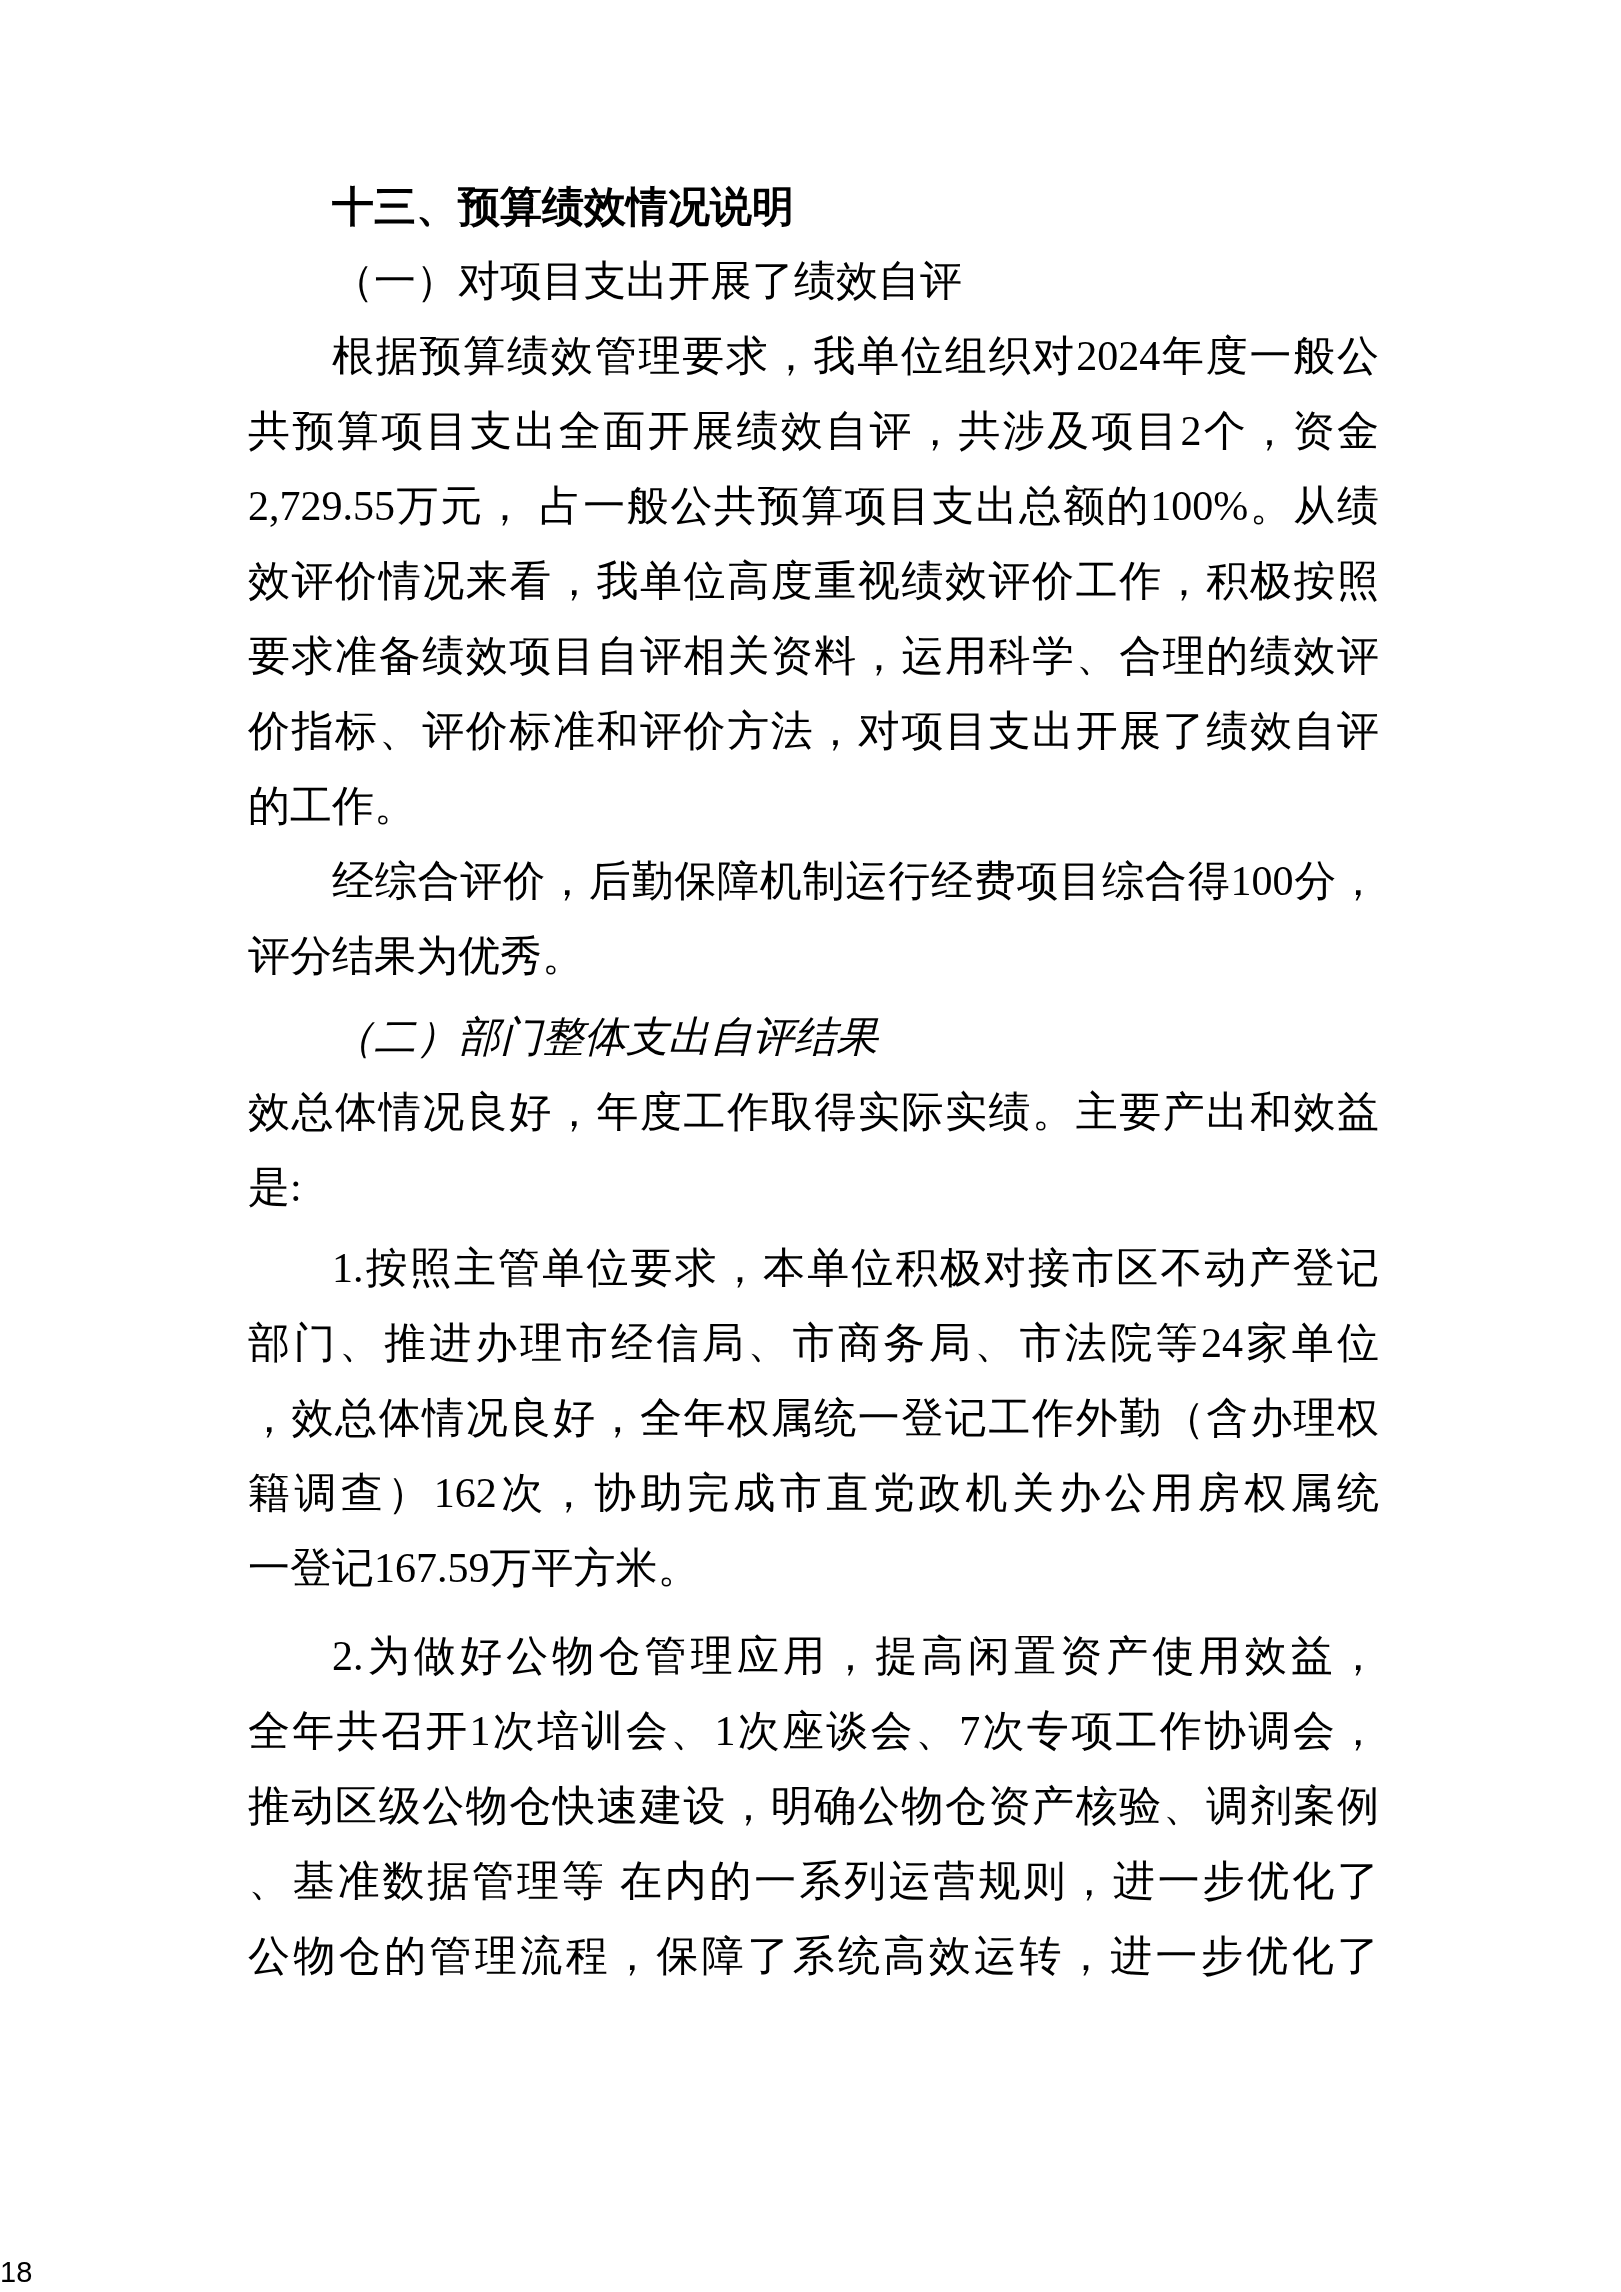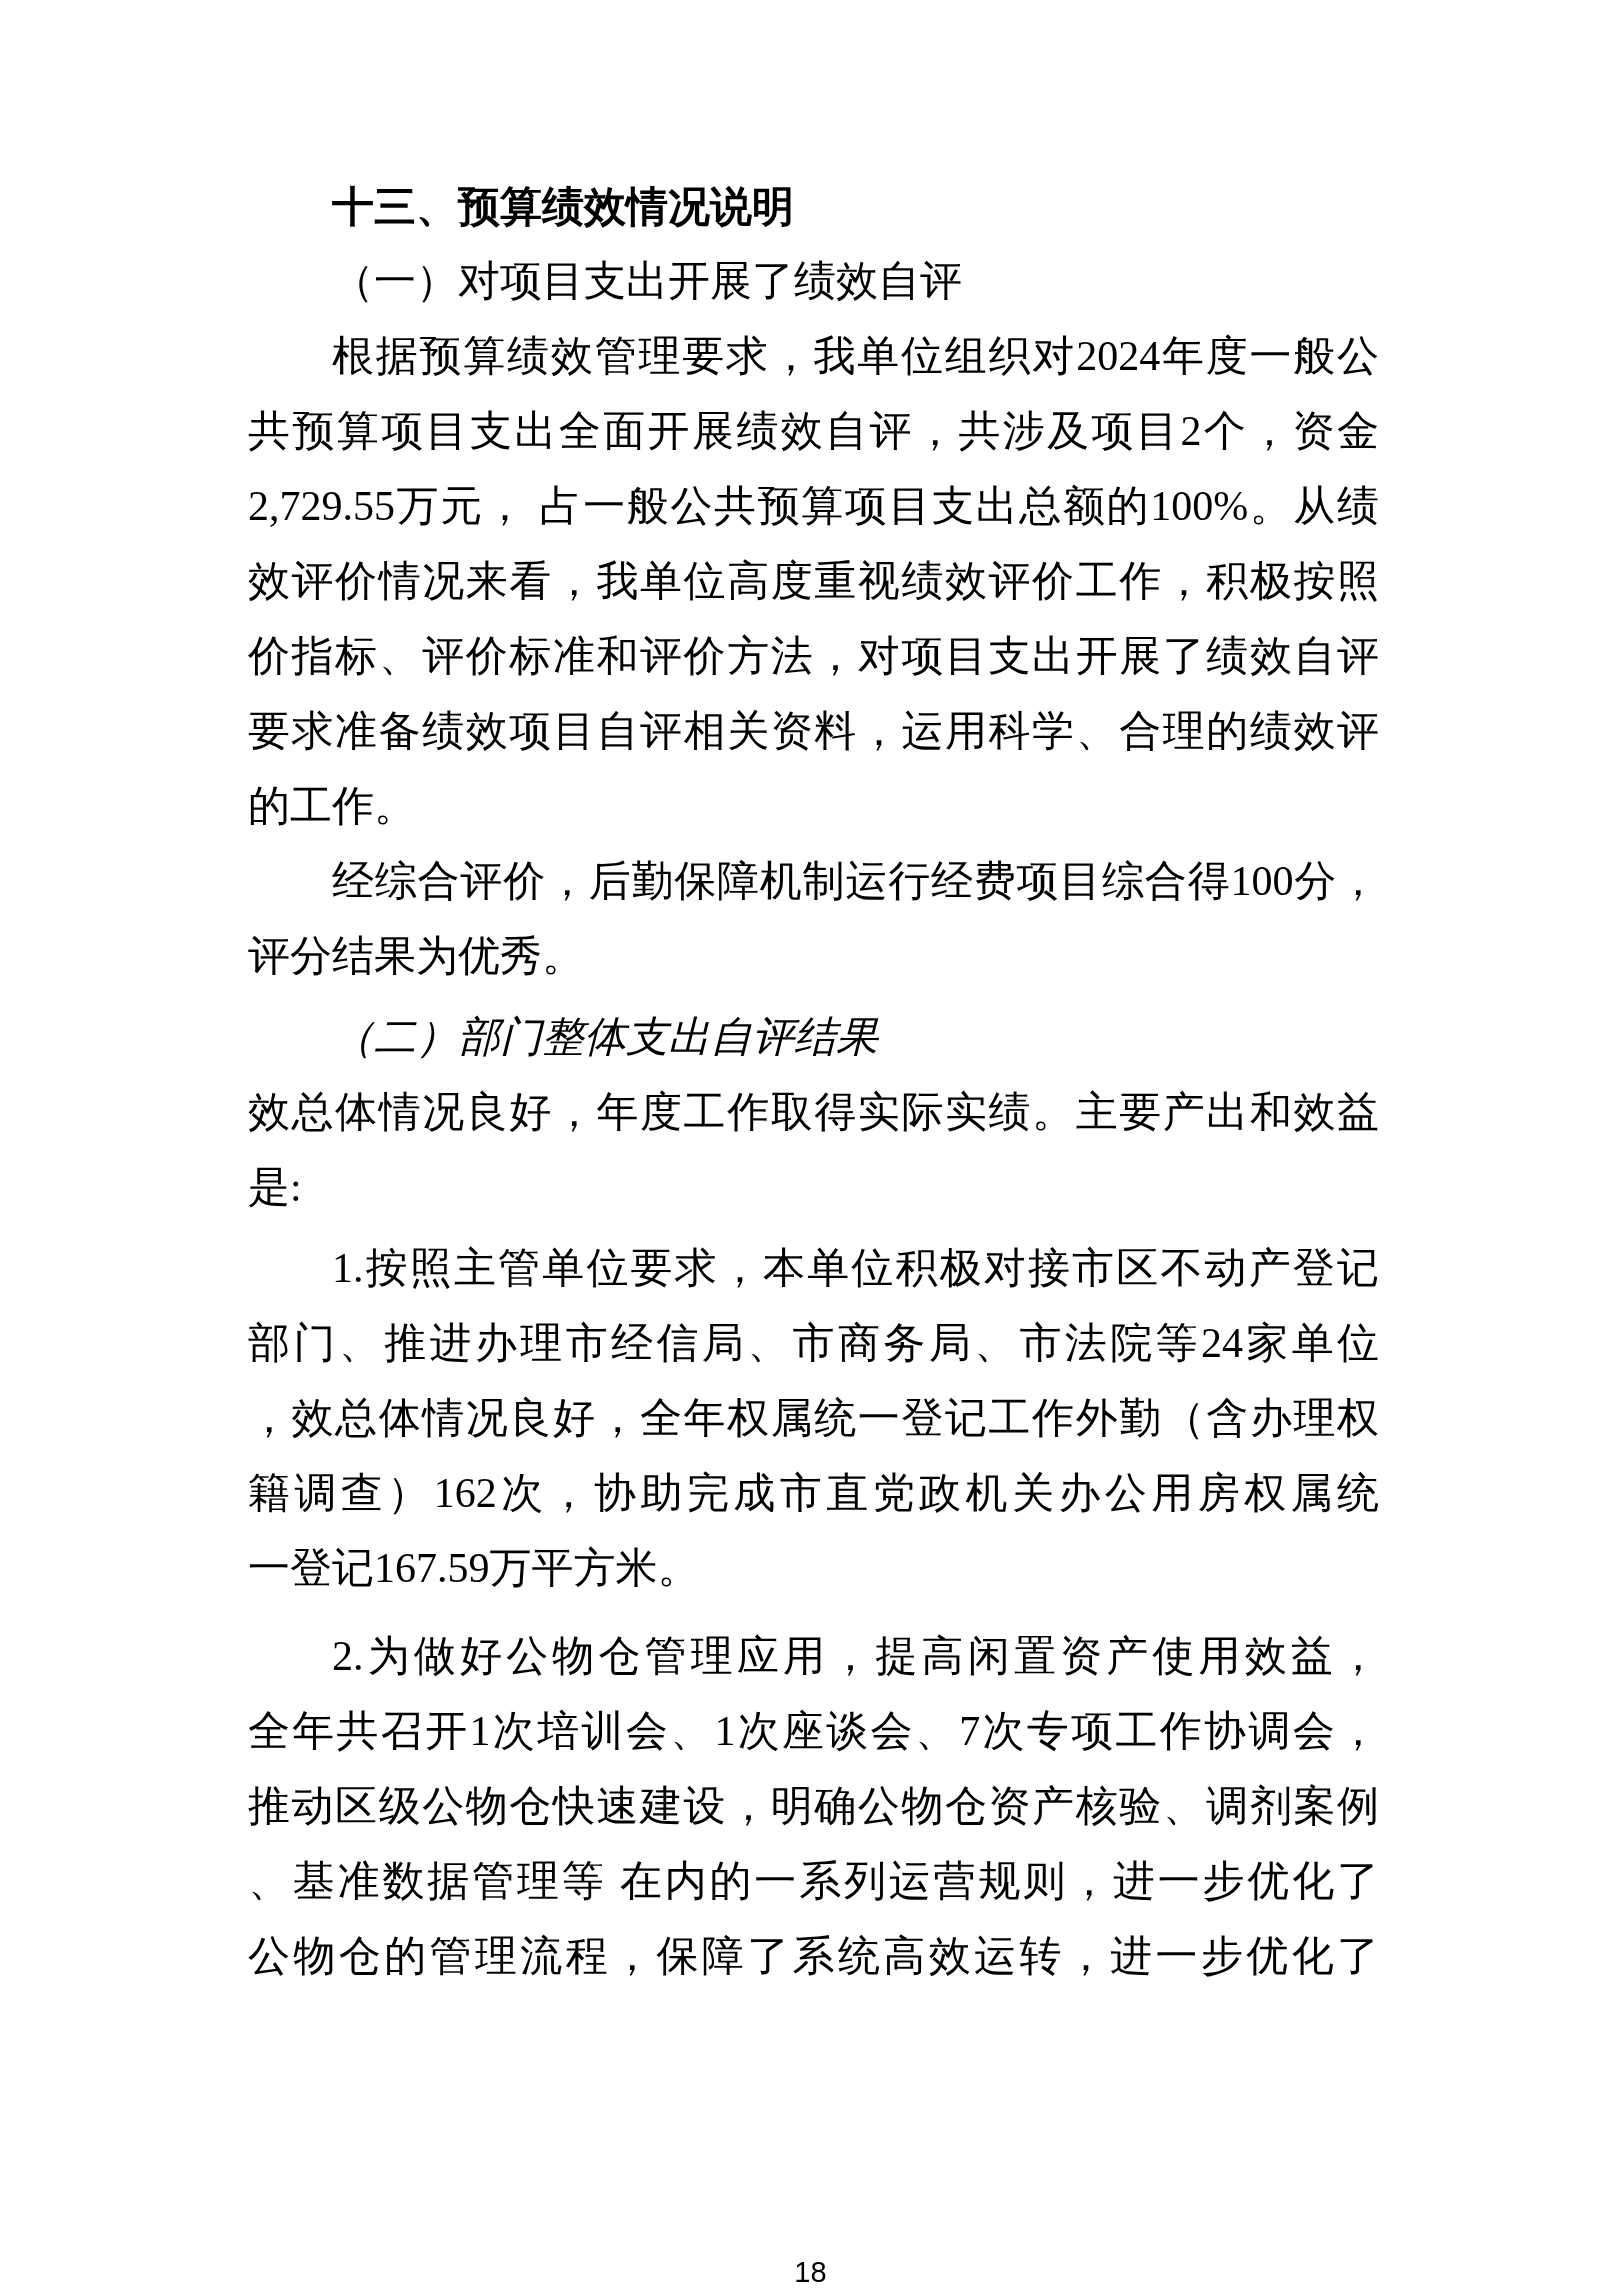--- a/index.html
+++ b/index.html
@@ -66,8 +66,8 @@
       <div class="line body justify">共预算项目支出全面开展绩效自评，共涉及项目2个，资金</div>
       <div class="line body justify">2,729.55万元， 占一般公共预算项目支出总额的100%。从绩</div>
       <div class="line body justify">效评价情况来看，我单位高度重视绩效评价工作，积极按照</div>
+      <div class="line body justify">要求准备绩效项目自评相关资料，运用科学、合理的绩效评</div>
       <div class="line body justify">价指标、评价标准和评价方法，对项目支出开展了绩效自评</div>
-      <div class="line body justify">要求准备绩效项目自评相关资料，运用科学、合理的绩效评</div>
       <div class="line body">的工作。</div>
       <div class="line body justify indent">经综合评价，后勤保障机制运行经费项目综合得100分，</div>
       <div class="line body">评分结果为优秀。</div>

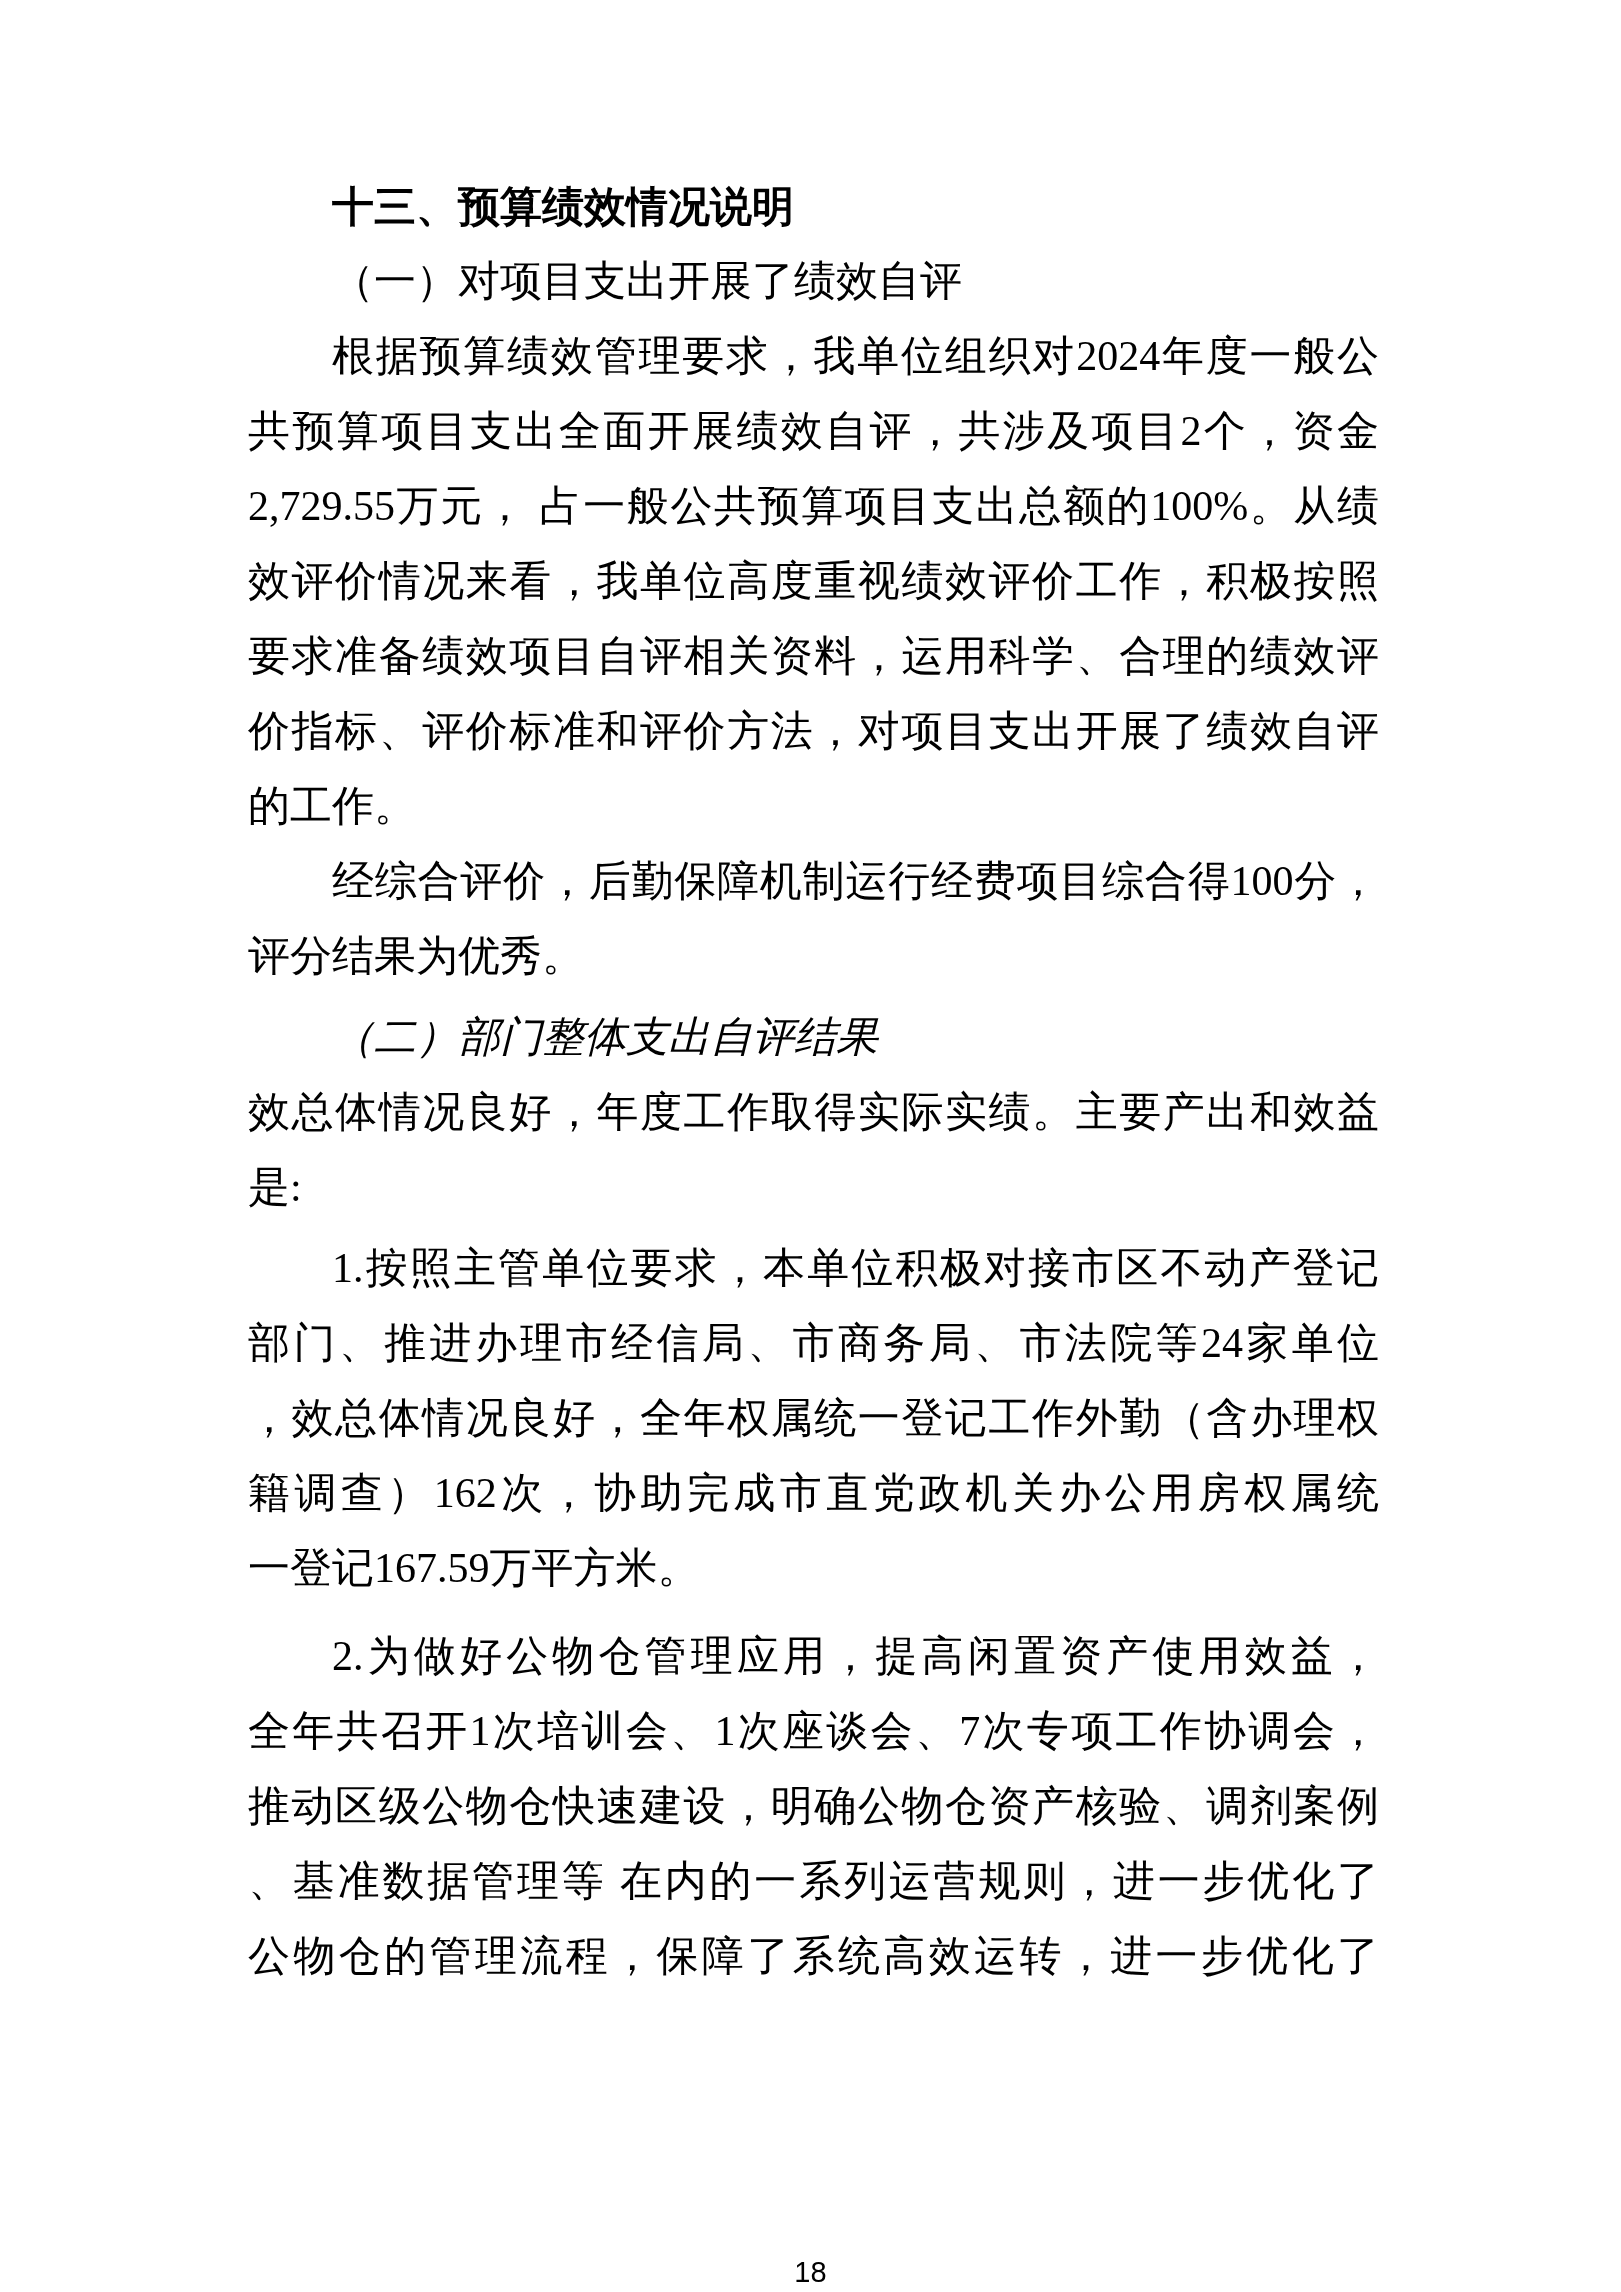--- a/index.html
+++ b/index.html
@@ -49,7 +49,6 @@
     left: 0;
     top: 2256px;
     width: 100%;
-    text-align: center;
     font-family: "Liberation Sans", "DejaVu Sans", sans-serif;
     font-size: 29px;
     line-height: 33px;

